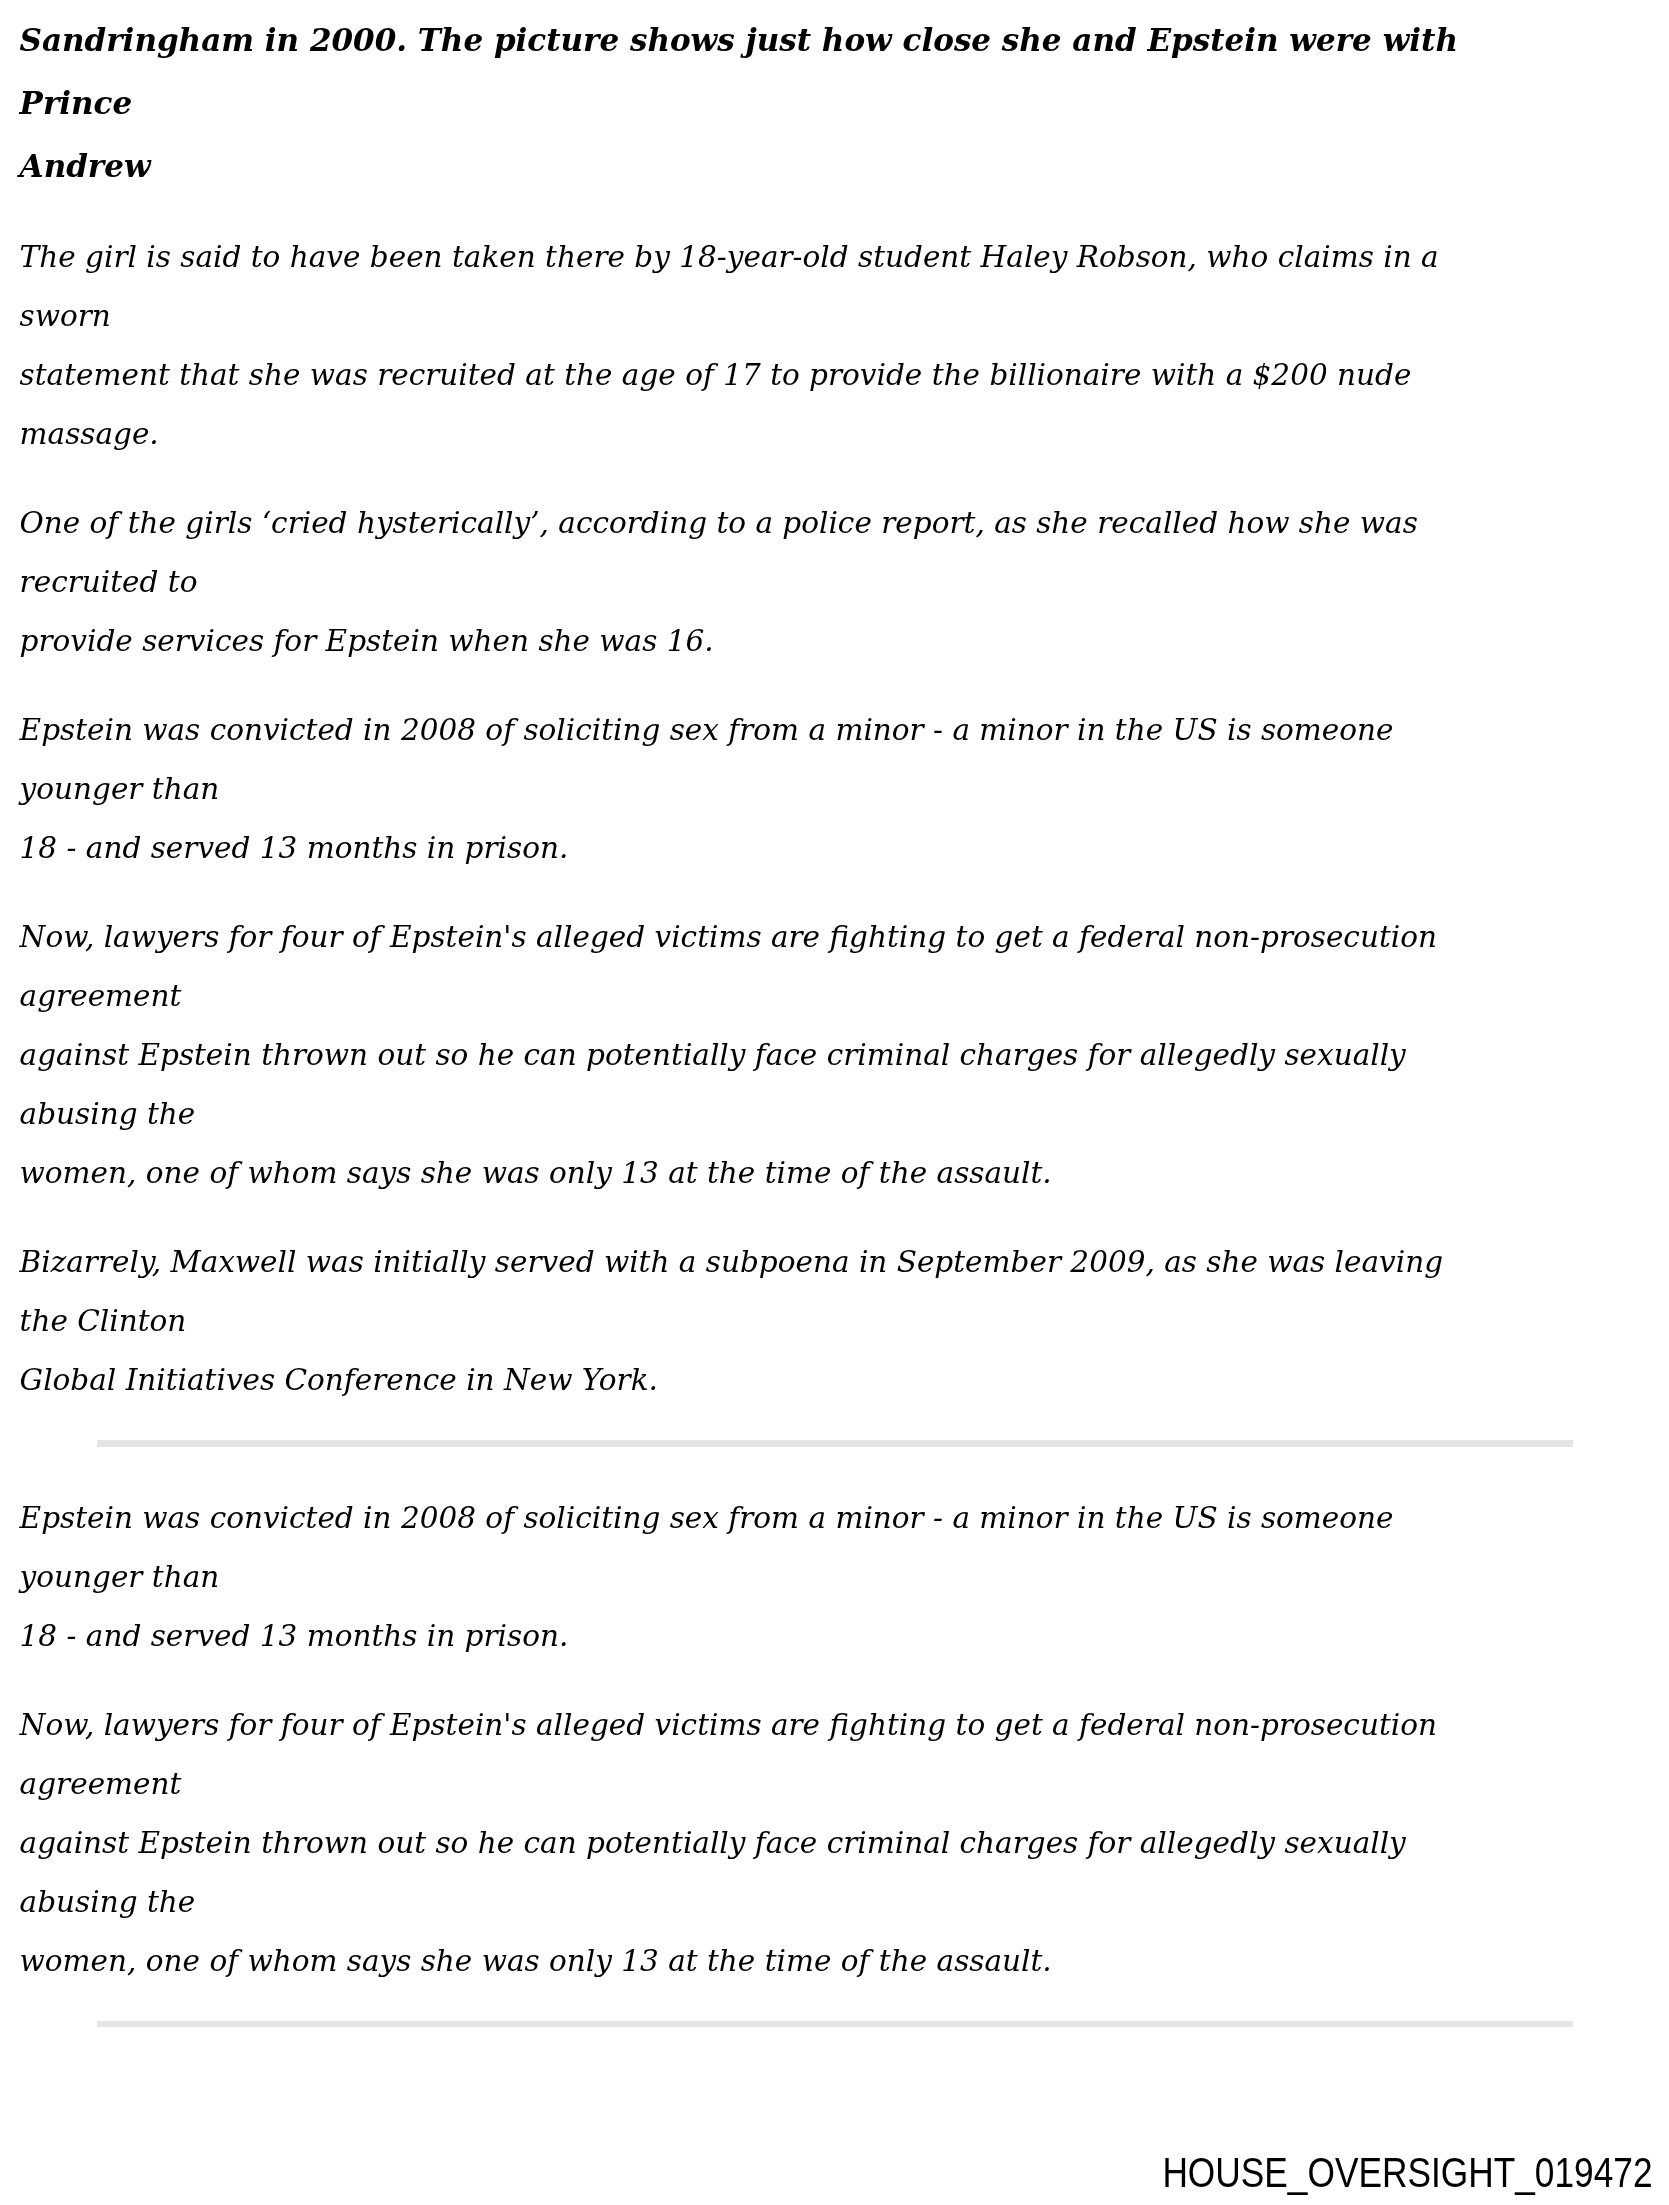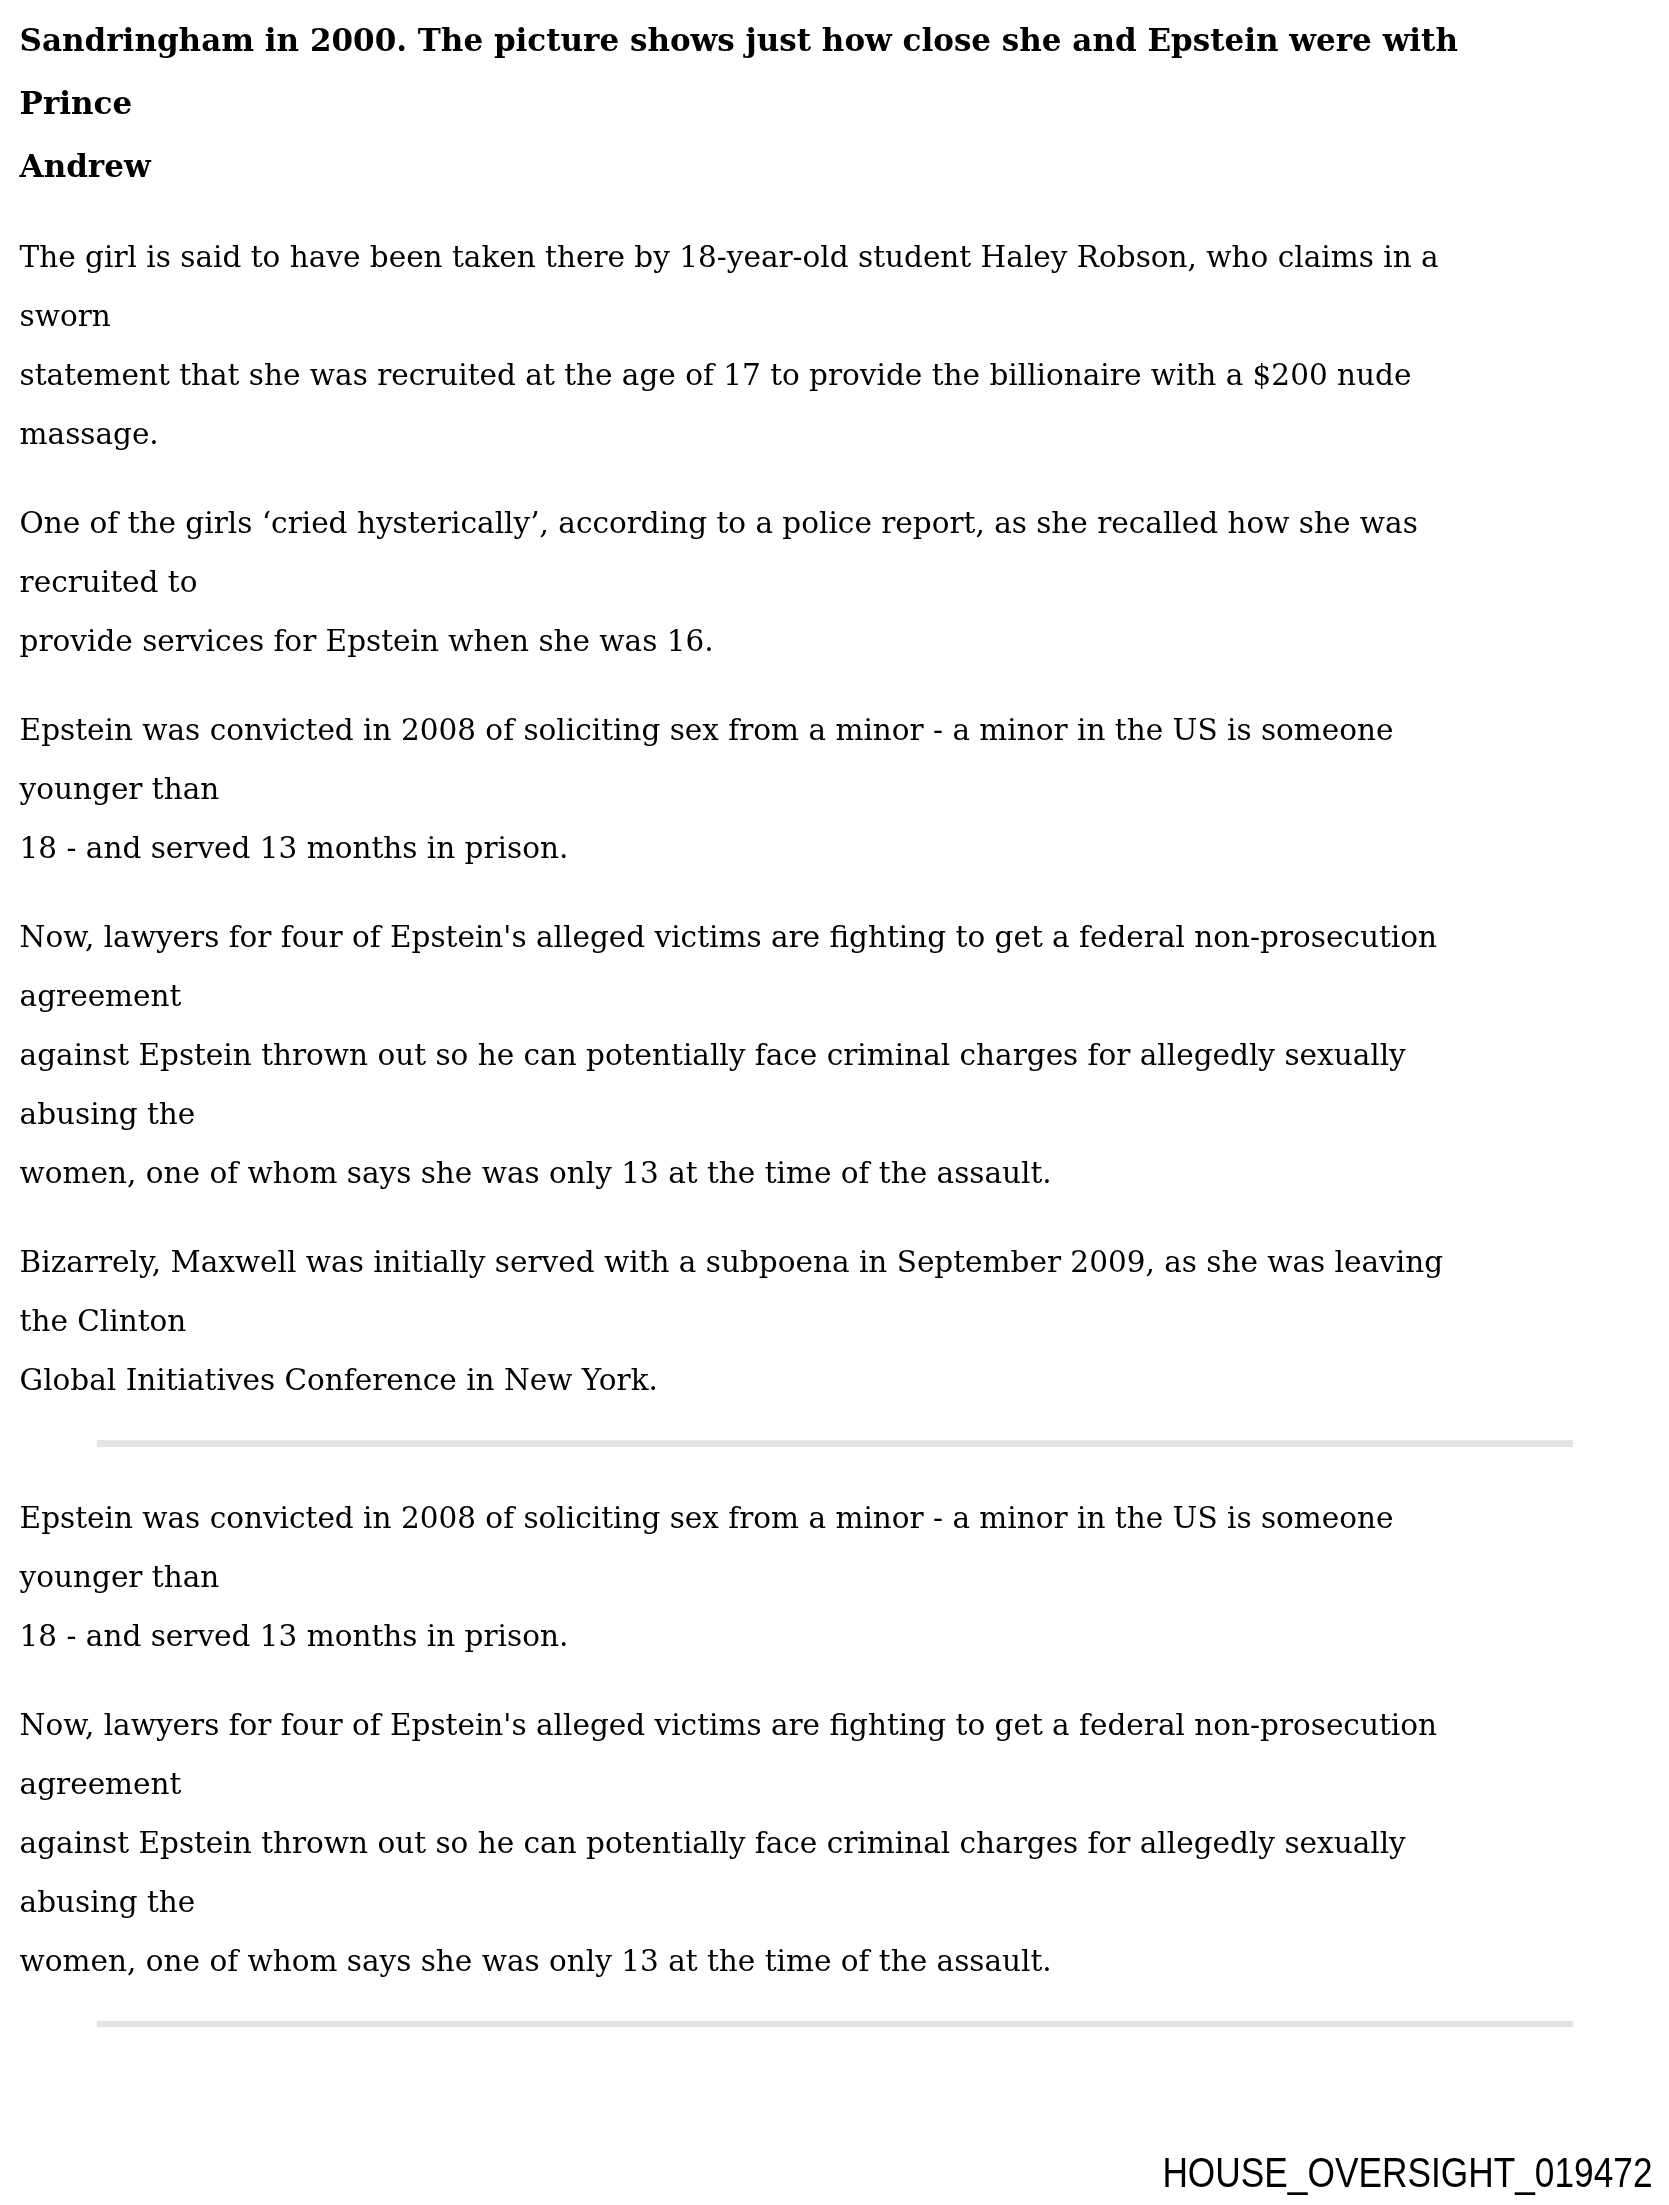--- a/index.html
+++ b/index.html
@@ -26,6 +26,7 @@
     box-sizing: border-box;
     padding: 9.2px 46px 0 19.6px;
     width: 1510px;
+    font-style: italic;
   }
   .caption {
     font-size: 31px;

